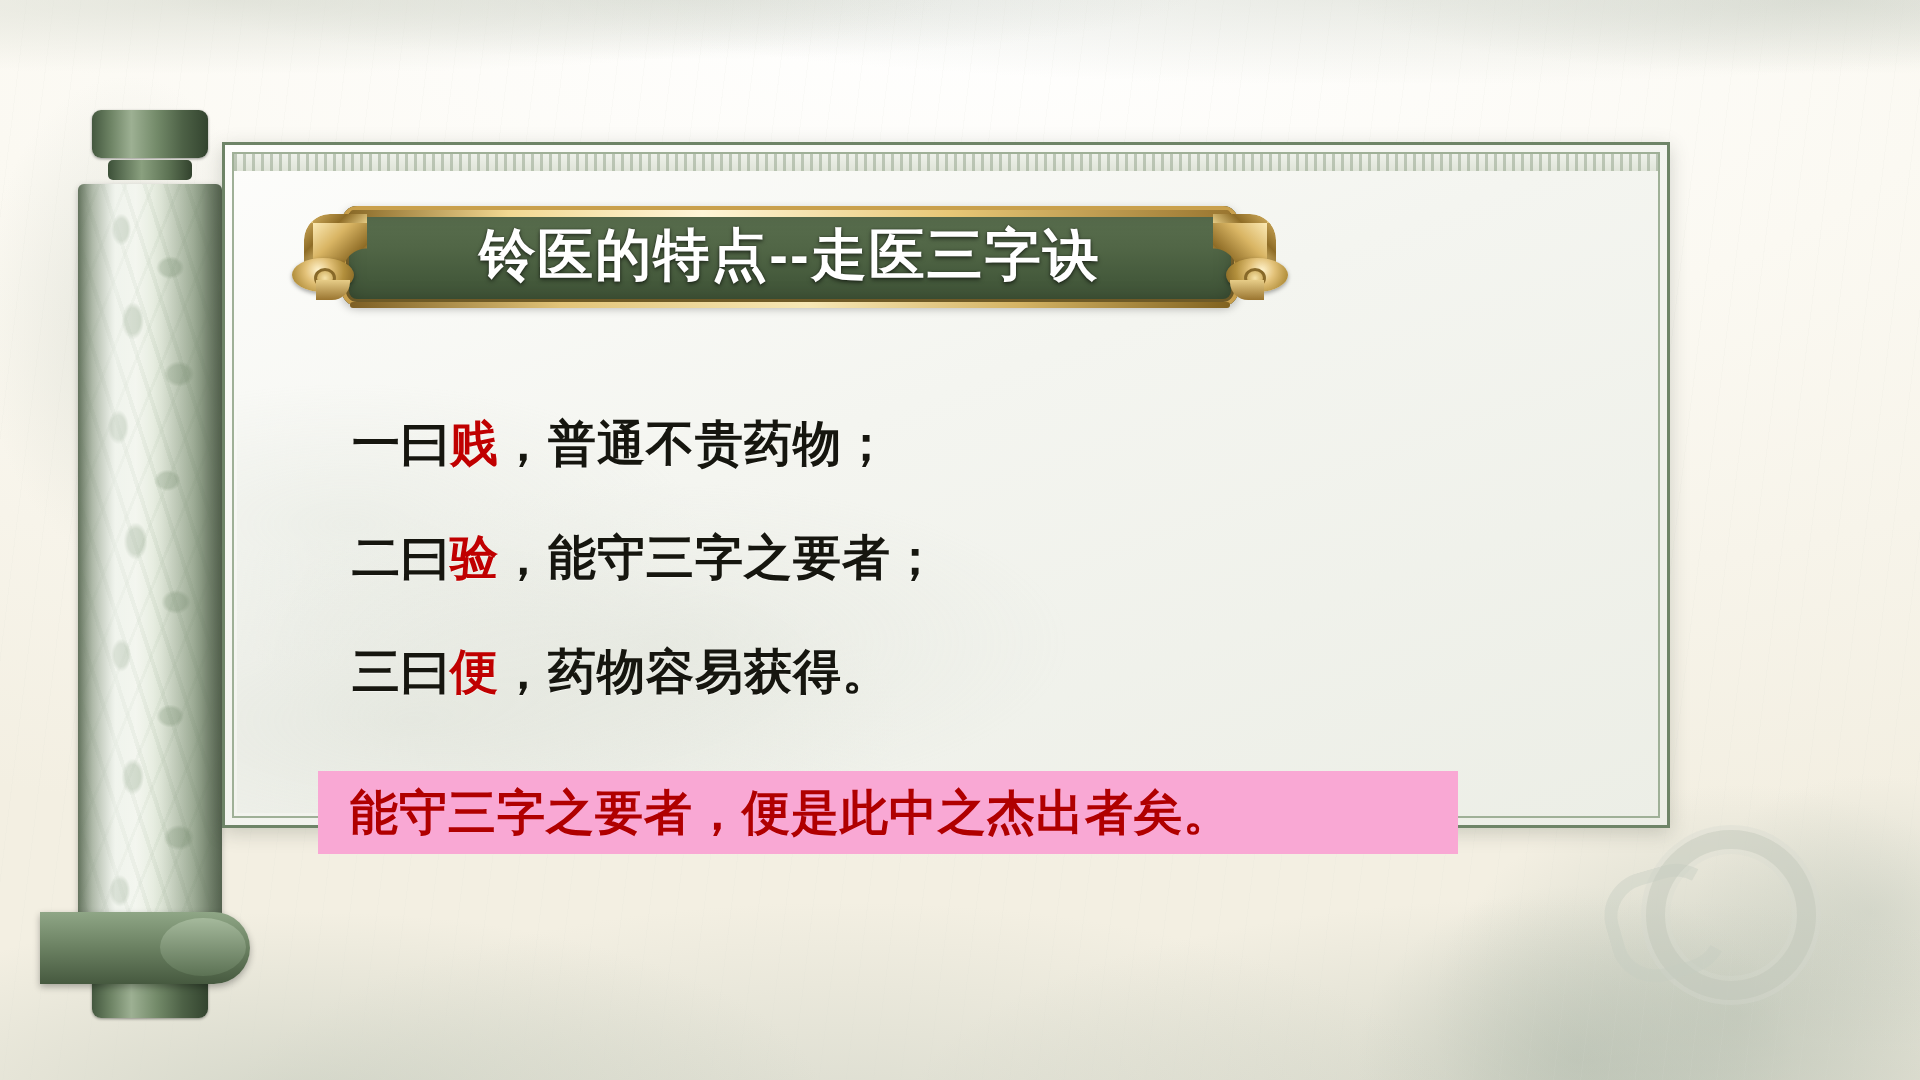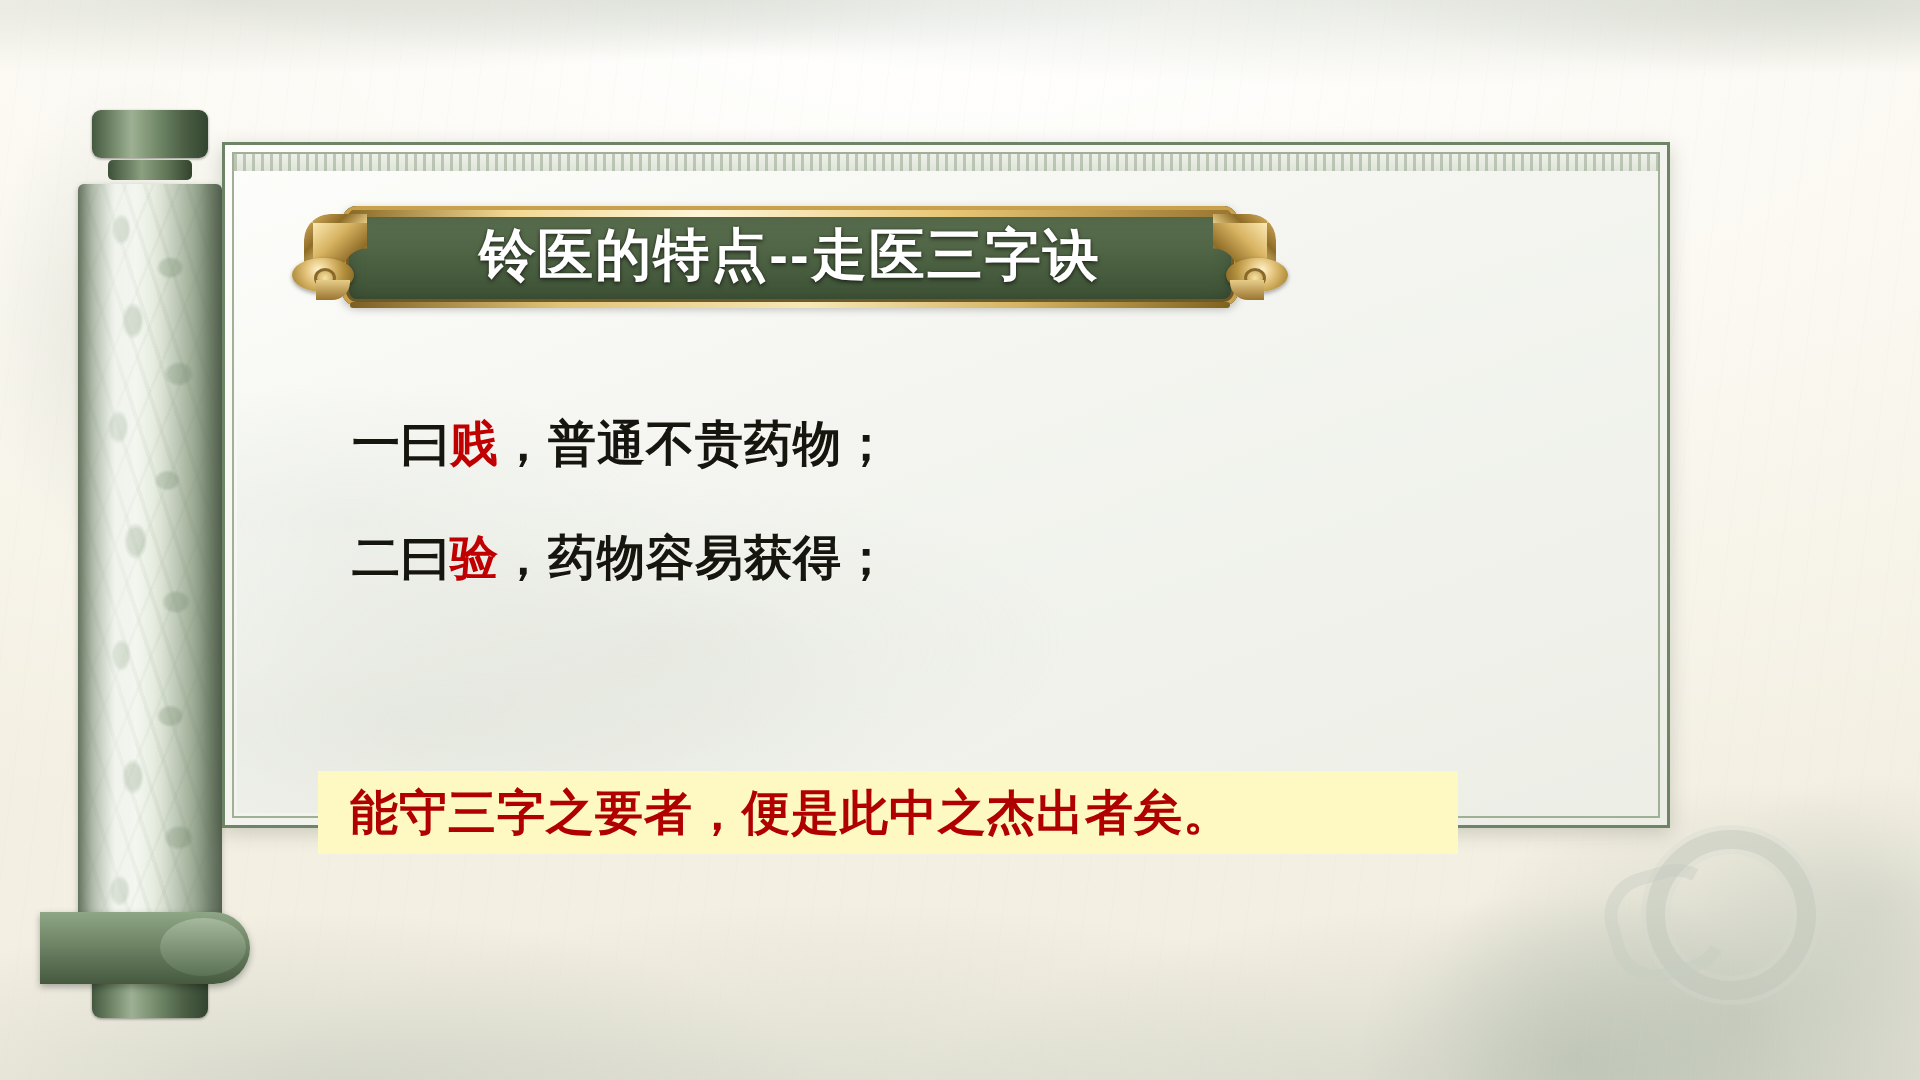--- a/index.html
+++ b/index.html
@@ -198,7 +198,7 @@
     <span>一曰</span><span class="kw">贱</span><span>，普通不贵药物；</span>
   </div>
   <div class="line">
-    <span>二曰</span><span class="kw">验</span><span>，药物容易获得；</span>
+    <span>二曰</span><span class="kw">验</span><span>，能守三字之要者；</span>
   </div>
 </div>
 

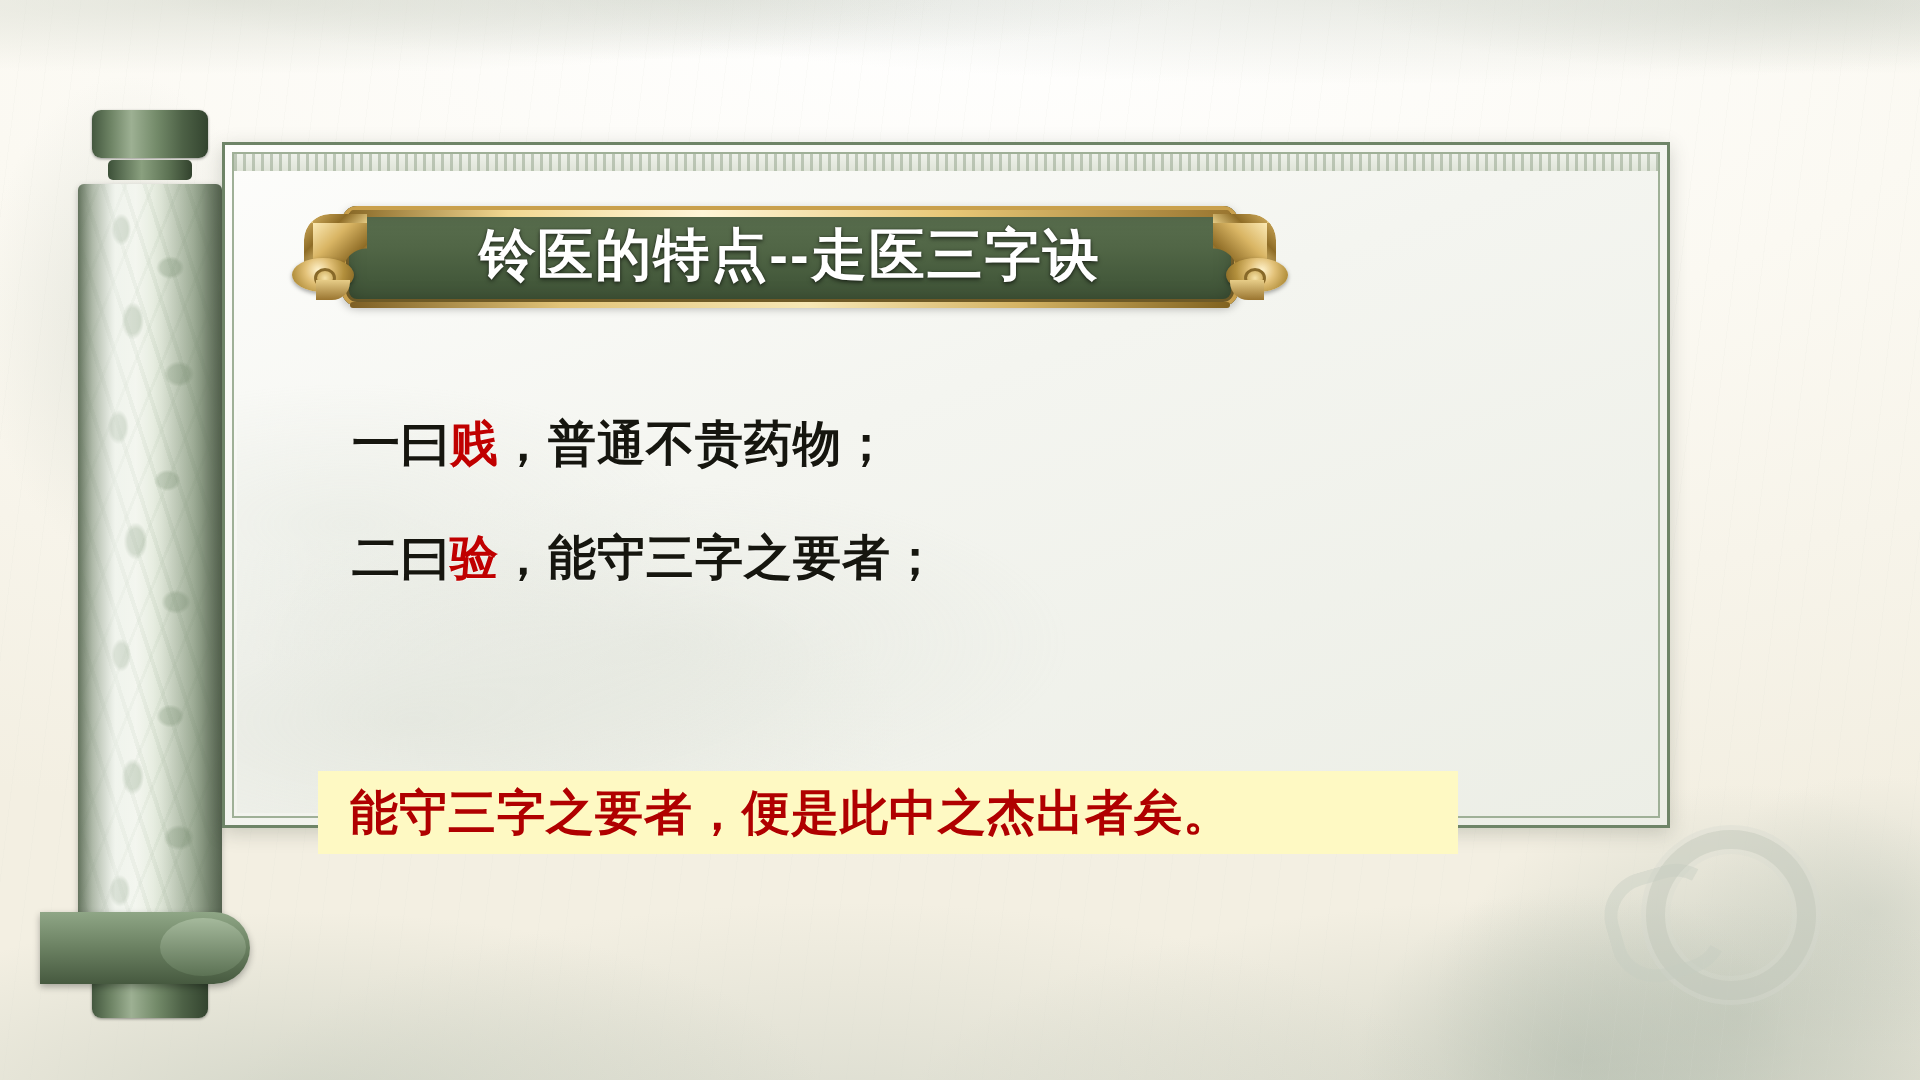--- a/index.html
+++ b/index.html
@@ -200,6 +200,9 @@
   <div class="line">
     <span>二曰</span><span class="kw">验</span><span>，能守三字之要者；</span>
   </div>
+  <div class="line">
+    <span>三曰</span><span class="kw">便</span><span>，药物容易获得。</span>
+  </div>
 </div>
 
 <div class="hl-box">

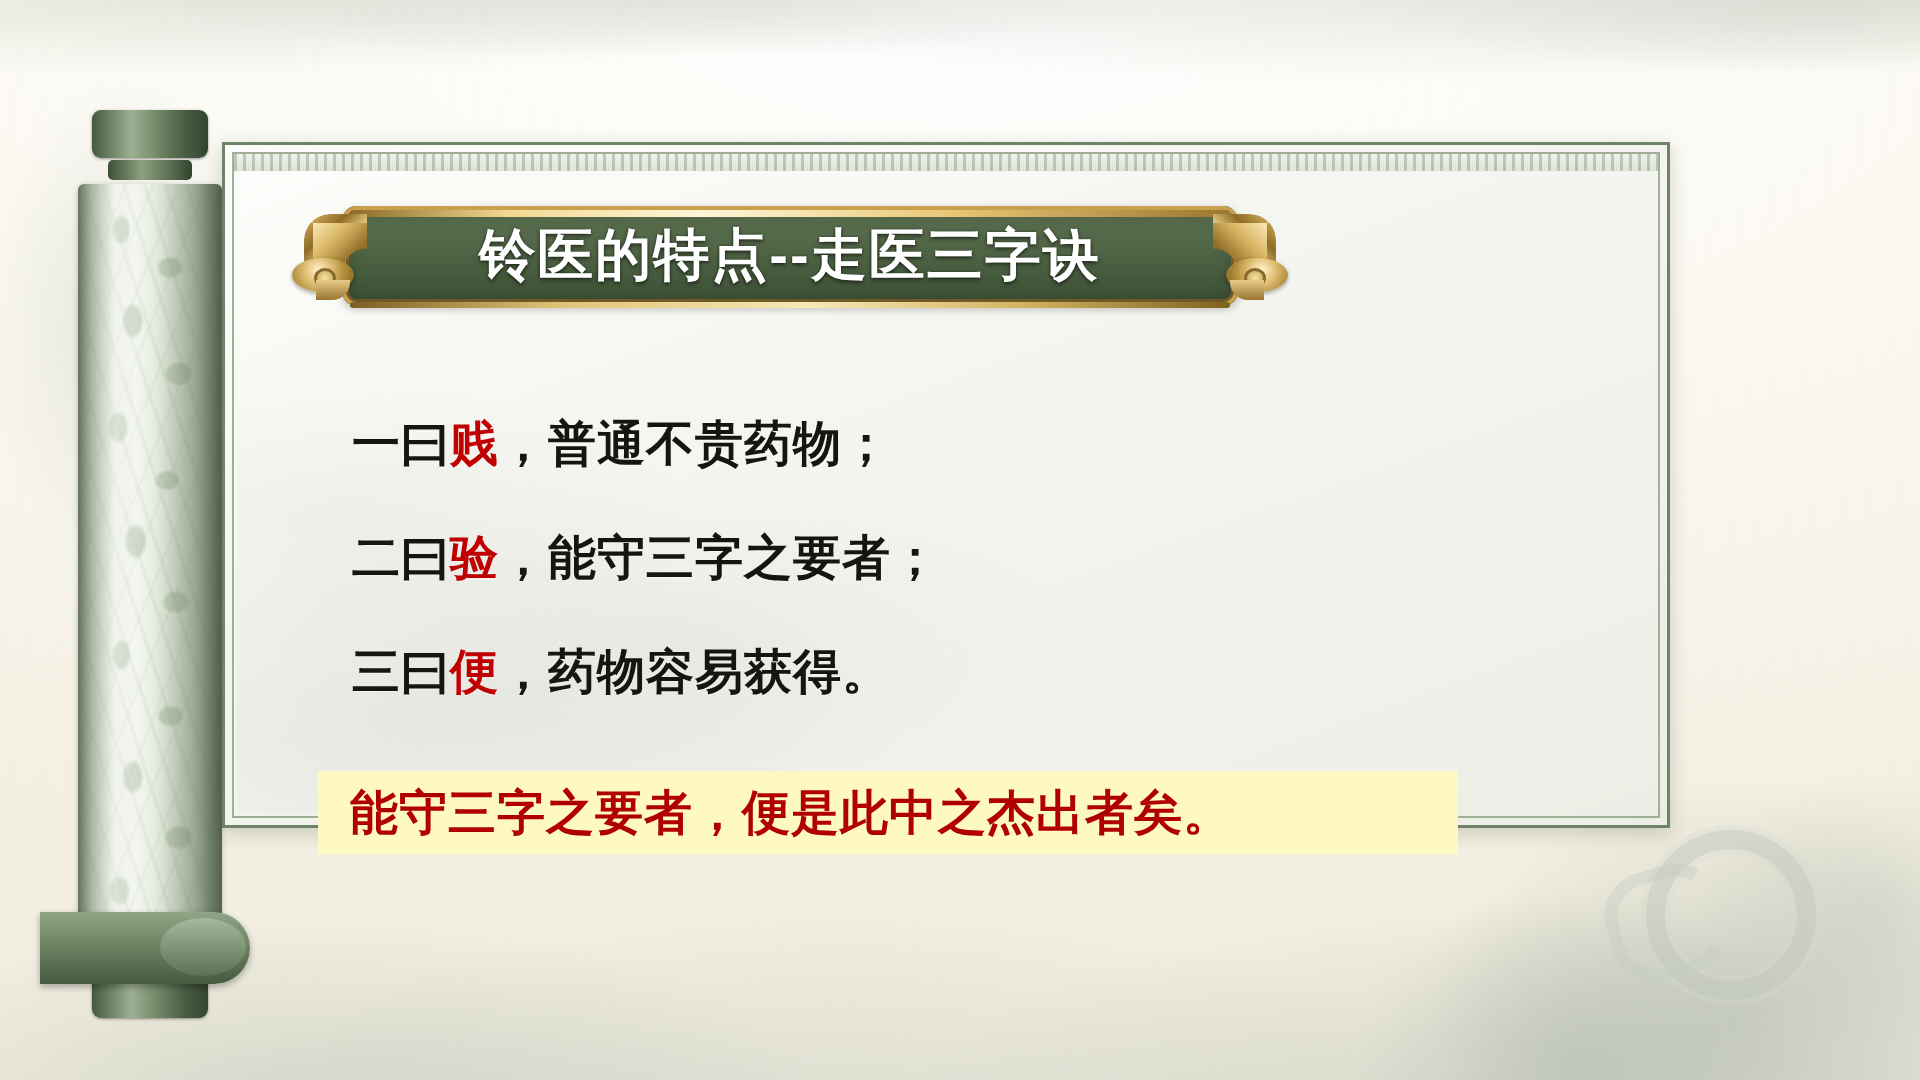--- a/index.html
+++ b/index.html
@@ -140,7 +140,7 @@
   .kw{color:#c00000;}
 
   
-  .hl-box{position:absolute;left:318px;top:771px;width:1140px;height:83px;background:#fef9c3;
+  .hl-box{position:absolute;left:318px;top:771px;width:1140px;height:83px;background:#f9a8d4;
      display:flex;align-items:center;}
   .hl-text{padding-left:32px;font-size:48px;font-weight:700;color:#b00000;letter-spacing:1px;white-space:nowrap;}
 </style>

